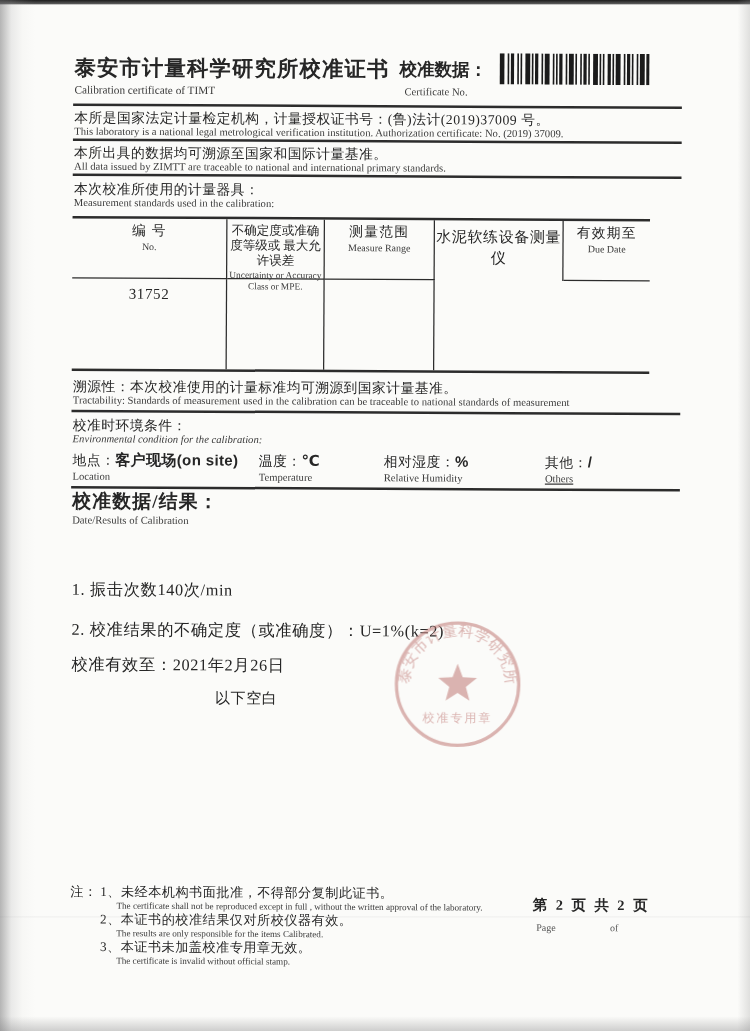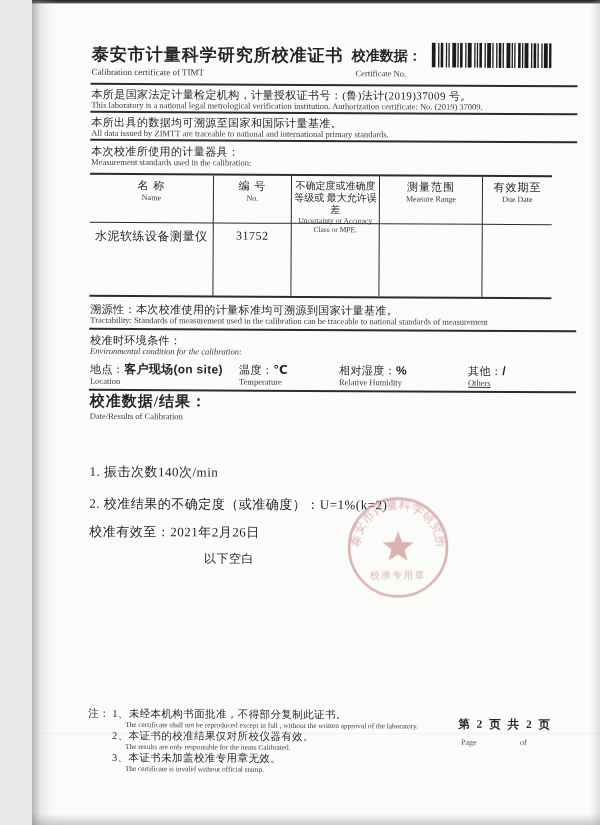--- a/index.html
+++ b/index.html
@@ -6,7 +6,7 @@
   html,body { width:600px; height:825px; overflow:hidden; background:#e8e8e6; }
   body { font-family:"Liberation Serif","DejaVu Serif",serif; color:#262626; }
 
-  .paper { position:absolute; inset:0; background:#fbfbf9;margin-left:32px; }
+  .paper { position:absolute; inset:0; background:#fbfbf9; }
 
   
   .edge-top    { position:absolute; left:0; top:0; width:600px; height:4px; background:linear-gradient(180deg,#1c1c1c,#555 70%,transparent); z-index:40; }

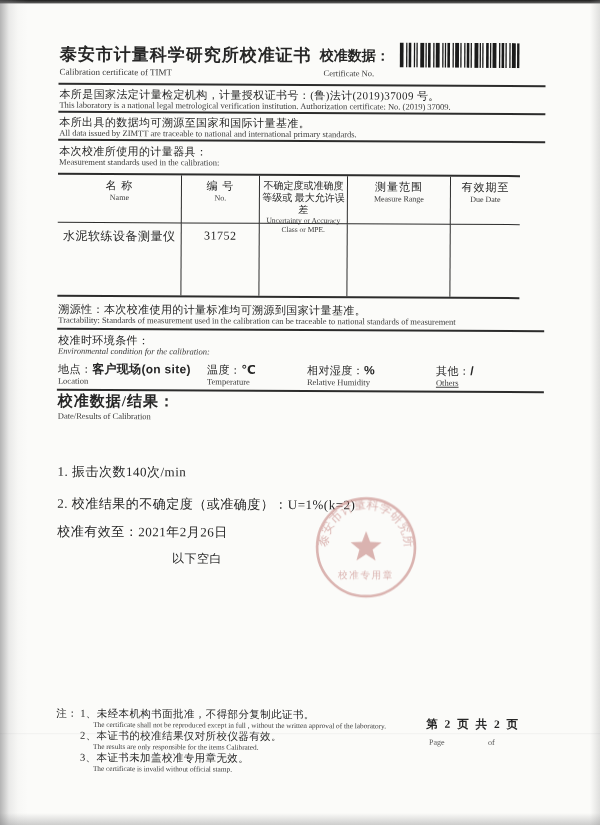--- a/index.html
+++ b/index.html
@@ -125,10 +125,6 @@
 
     <div class="mtable">
       <div class="c th">
-        <div class="h-cn">名 称</div>
-        <div class="h-en">Name</div>
-      </div>
-      <div class="c th">
         <div class="h-cn">编 号</div>
         <div class="h-en">No.</div>
       </div>

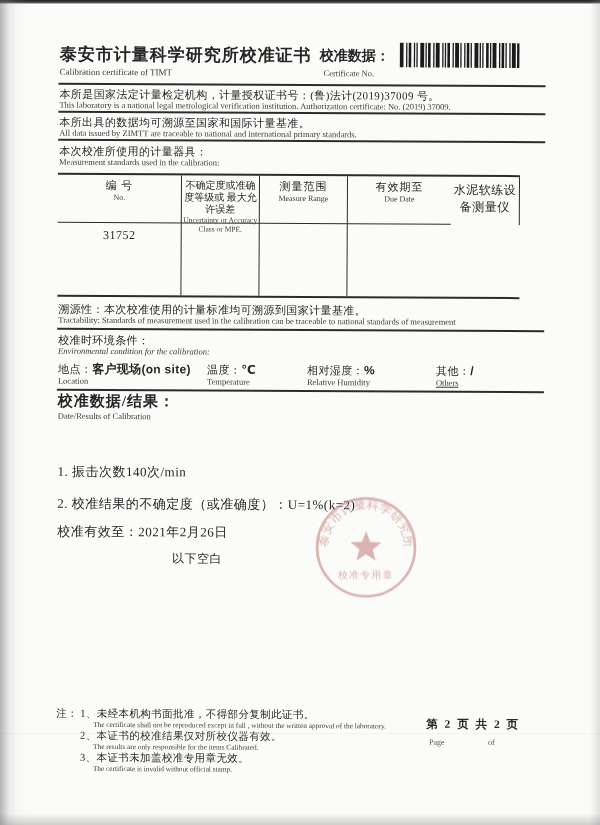--- a/index.html
+++ b/index.html
@@ -136,11 +136,11 @@
         <div class="h-cn">测量范围</div>
         <div class="h-en">Measure Range</div>
       </div>
+      <div class="c td">水泥软练设备测量仪</div>
       <div class="c th last">
         <div class="h-cn">有效期至</div>
         <div class="h-en">Due Date</div>
       </div>
-      <div class="c td">水泥软练设备测量仪</div>
       <div class="c td">31752</div>
       <div class="c td"></div>
       <div class="c td"></div>

